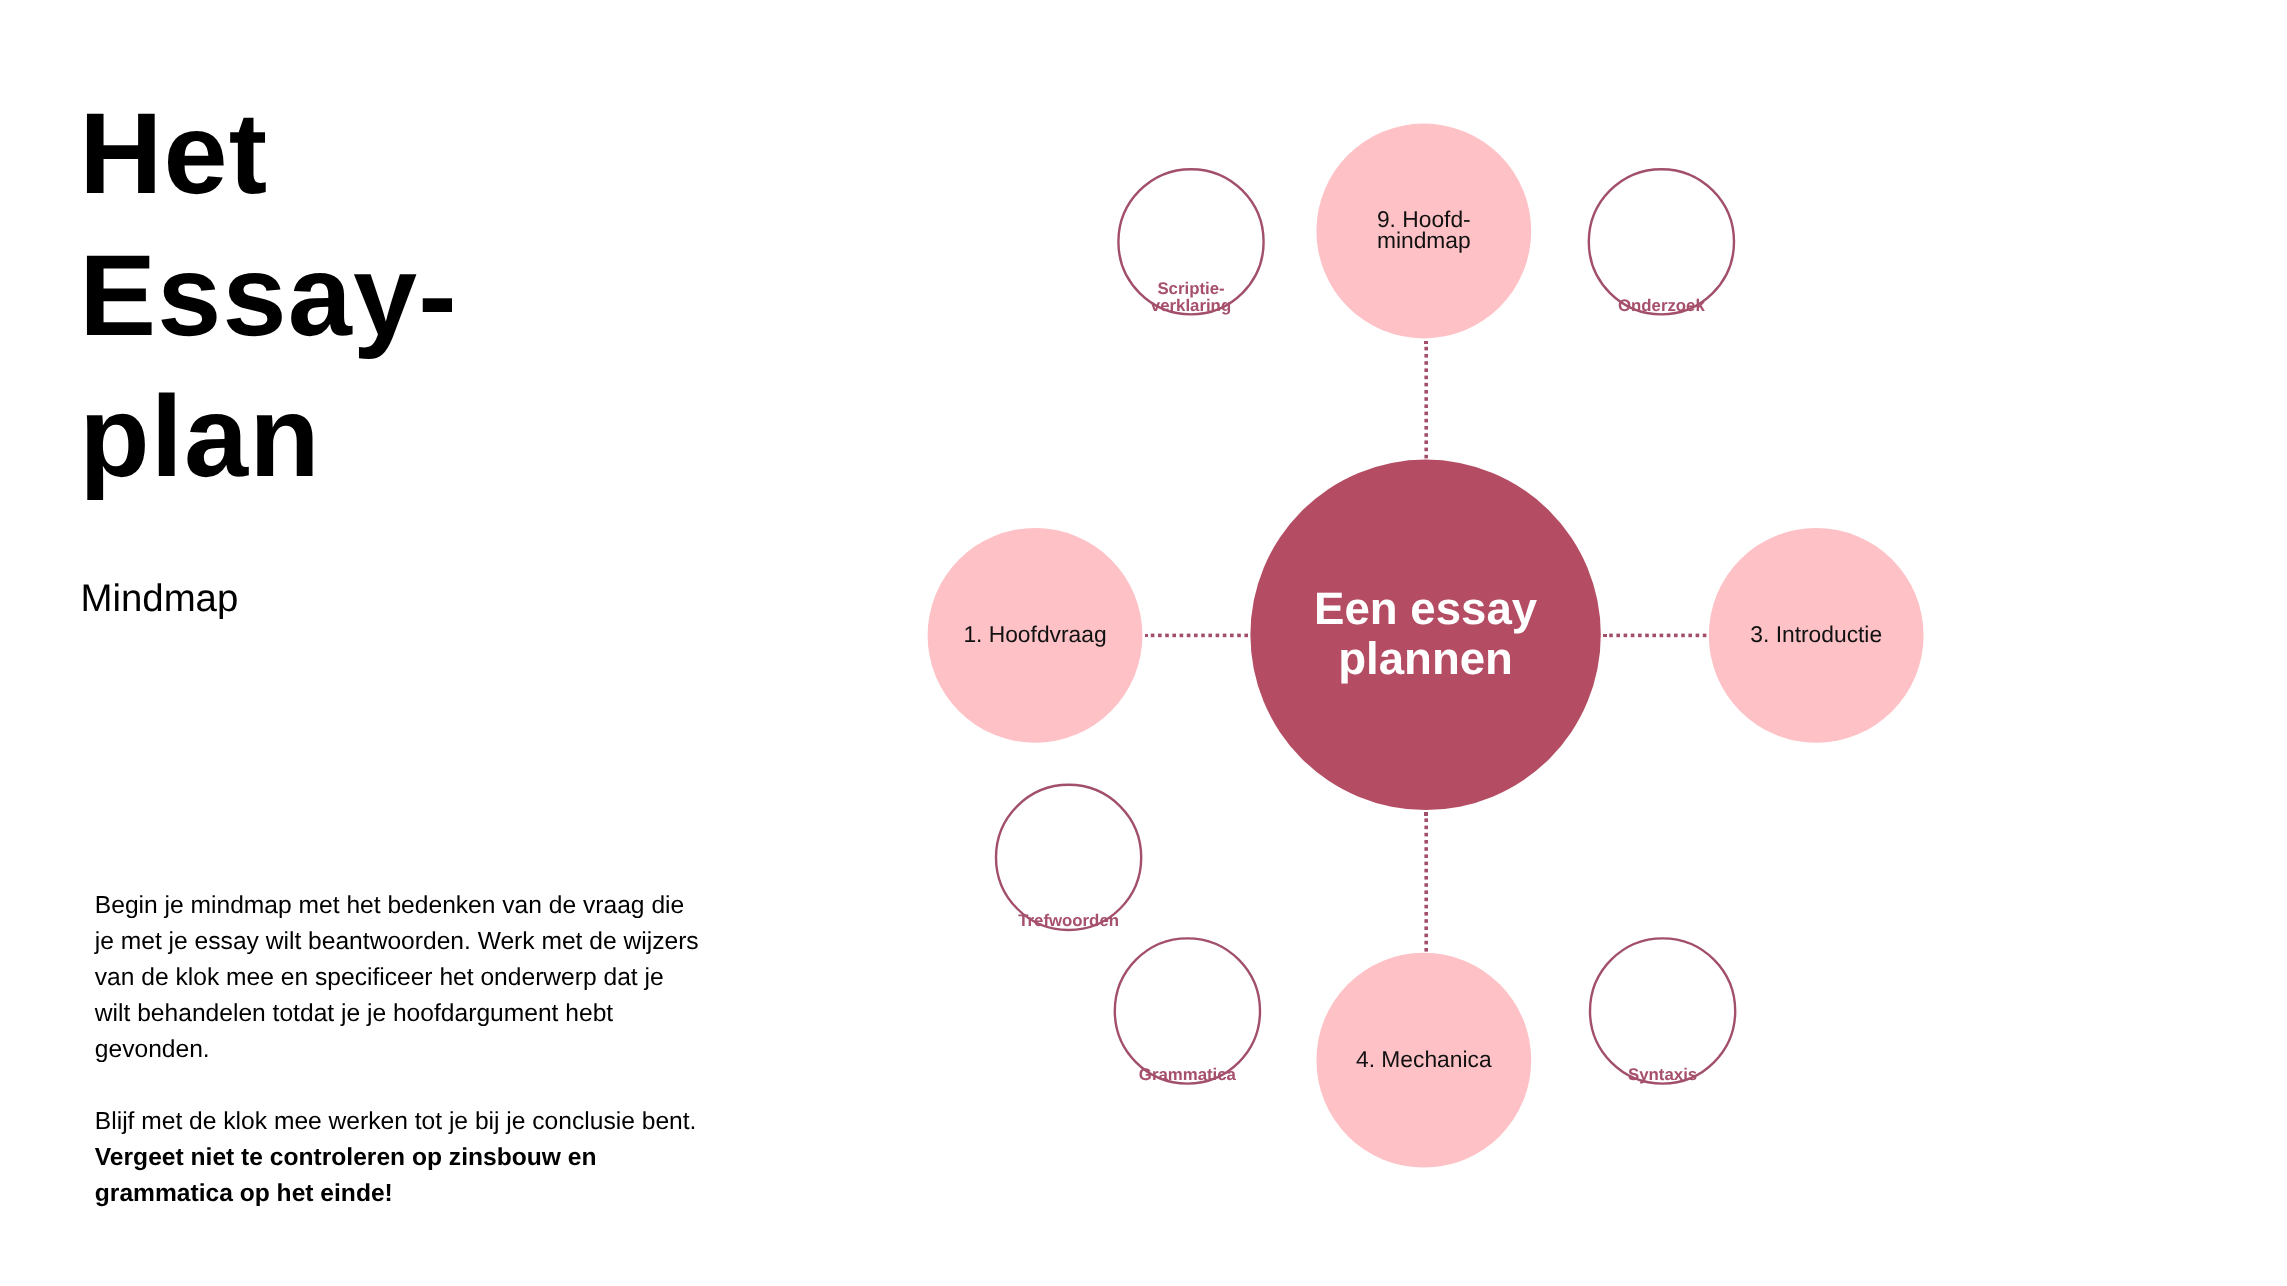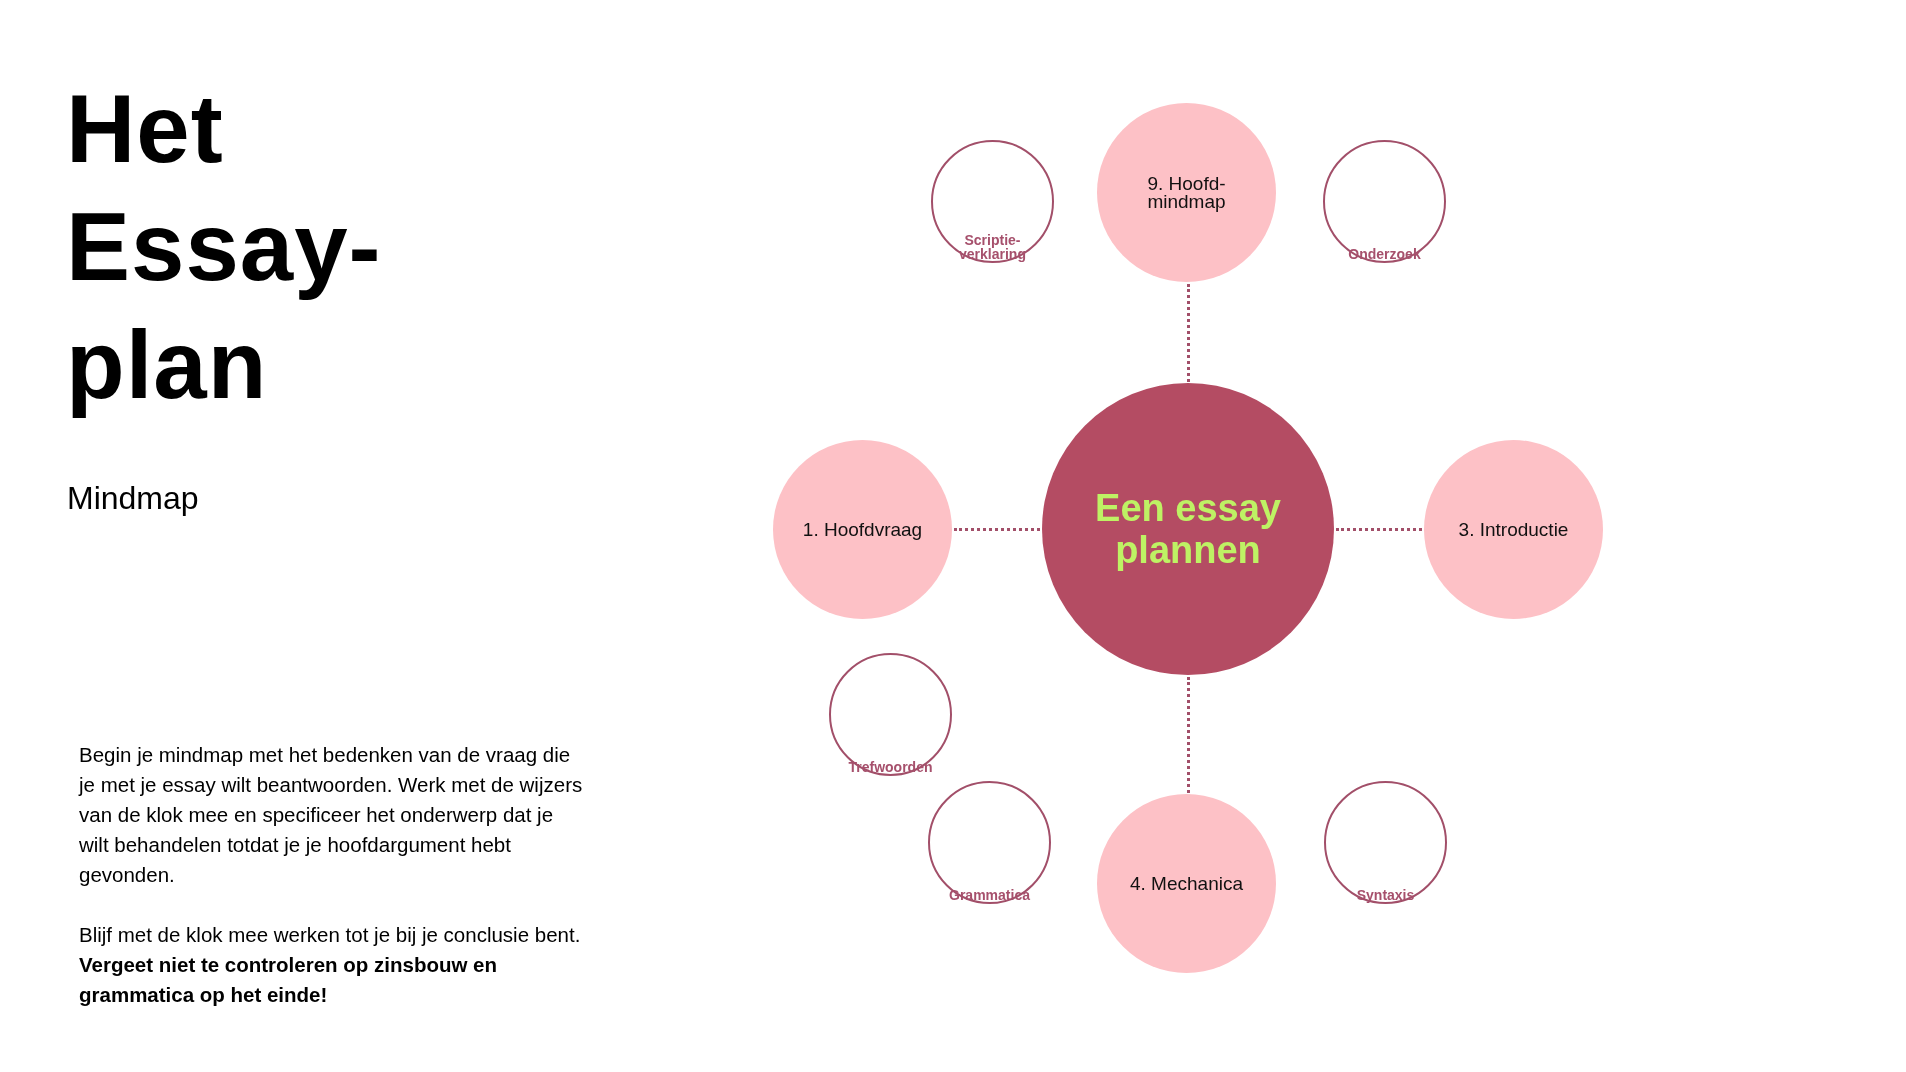--- a/index.html
+++ b/index.html
@@ -19,7 +19,7 @@
   .node { position: absolute; border-radius: 50%; box-sizing: border-box;
           display: flex; align-items: center; justify-content: center; text-align: center; }
   .node .lbl { display: block; }
-  .center-node { background: #b44c63; color: #bef264; font-weight: 700;
+  .center-node { background: #b44c63; color: #ffffff; font-weight: 700;
                  font-size: 38px; line-height: 42px; }
   .main-node { background: #fdc1c6; color: #111; font-size: 19px; line-height: 18px; }
   .sub-node { background: #ffffff; border: 2px solid #a24f69; color: #a6506c;

